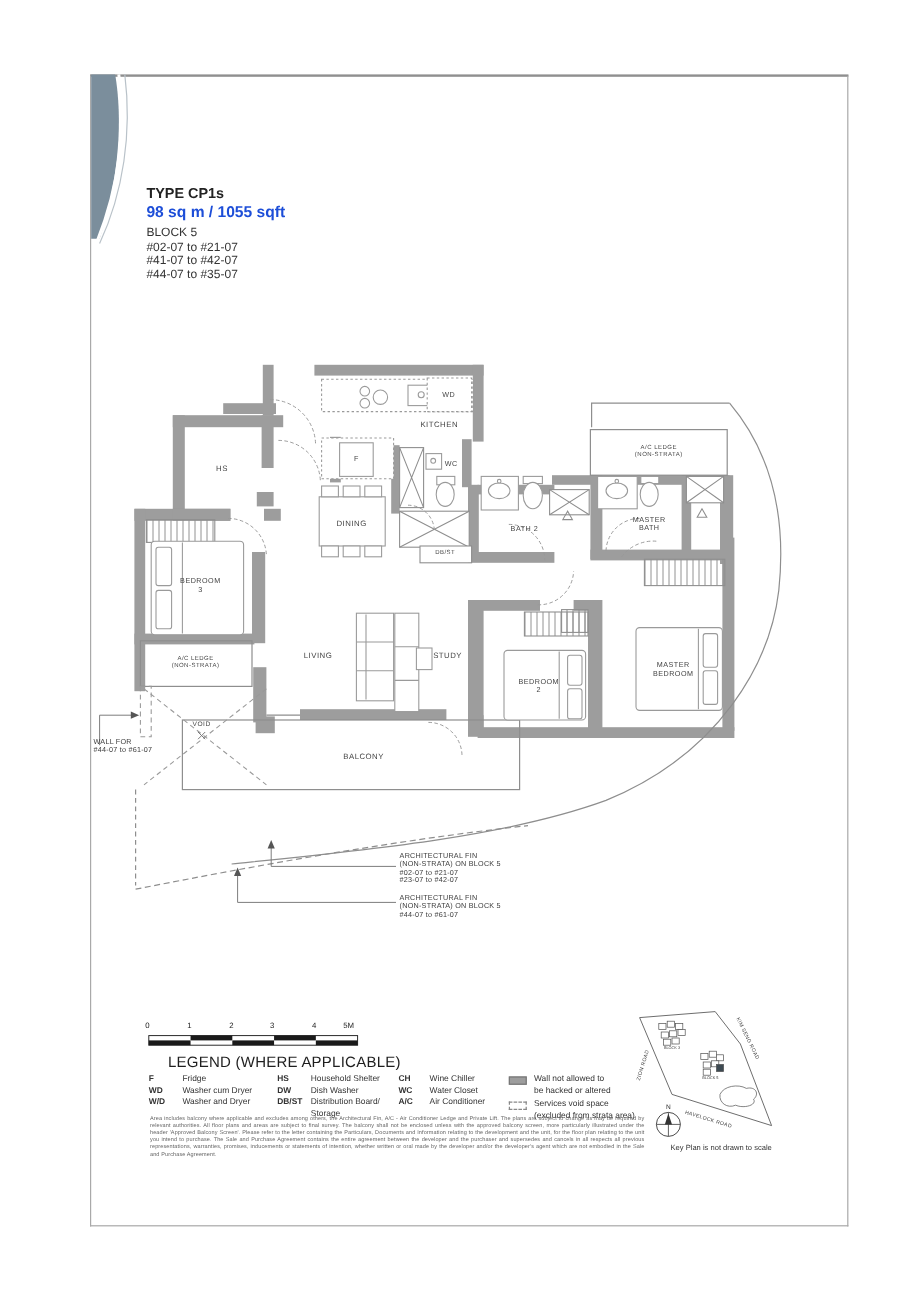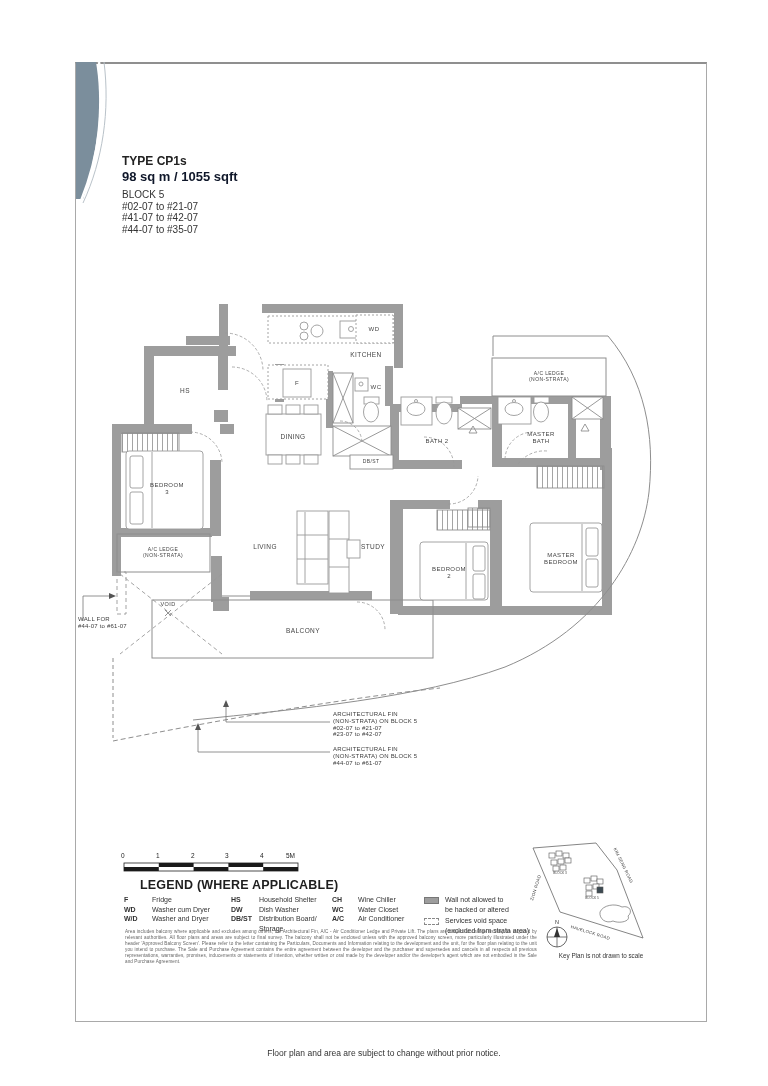--- a/index.html
+++ b/index.html
@@ -11,7 +11,7 @@
   .title{position:absolute;left:121px;top:114px;font-family:"Liberation Serif",serif;
          font-size:27px;font-weight:400;letter-spacing:2.5px;color:#333;}
   .unit-type{position:absolute;left:122px;top:154px;font-size:12px;font-weight:bold;color:#222;text-align:right;}
-  .unit-area{position:absolute;left:122px;top:169px;font-size:13px;font-weight:bold;color:#0f172a;}
+  .unit-area{position:absolute;left:122px;top:169px;font-size:13px;font-weight:bold;color:#1d4ed8;}
   .block-info{position:absolute;left:122px;top:189px;font-size:10px;line-height:11.5px;color:#333;}
   .lbl{position:absolute;font-size:6.5px;letter-spacing:.4px;color:#454545;
        white-space:pre-line;text-align:center;transform:translate(-50%,-50%);line-height:1.18;}

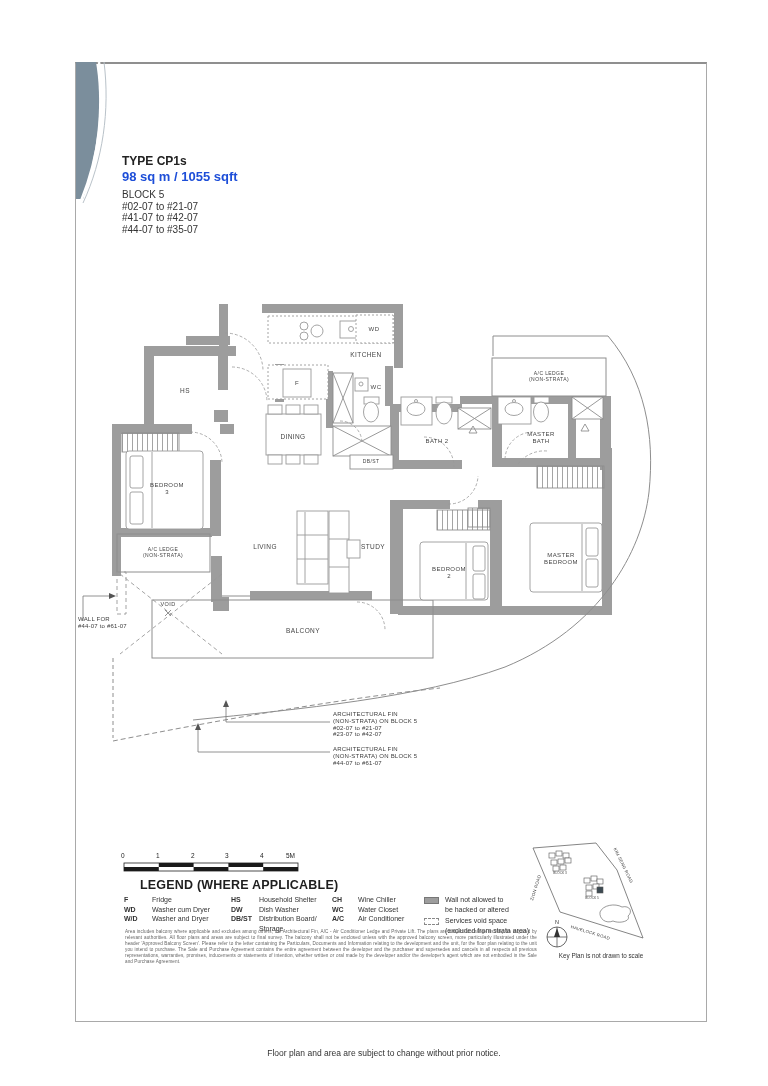--- a/index.html
+++ b/index.html
@@ -19,7 +19,7 @@
   .note{position:absolute;font-size:6px;letter-spacing:.2px;color:#3c3c3c;
         white-space:pre-line;text-align:left;line-height:6.8px;}
   .ticks{position:absolute;top:852px;font-size:6.5px;color:#222;}
-  .legend-heading{position:absolute;left:124px;top:878px;font-size:12.5px;font-weight:bold;
+  .legend-heading{position:absolute;left:124px;top:878px;font-size:12.5px;font-weight:normal;
                   letter-spacing:.2px;color:#1e1e1e;padding-left:16px;}
   .leg-col{position:absolute;top:895px;font-size:7px;color:#333;}
   .leg-row{display:flex;line-height:9.6px;}

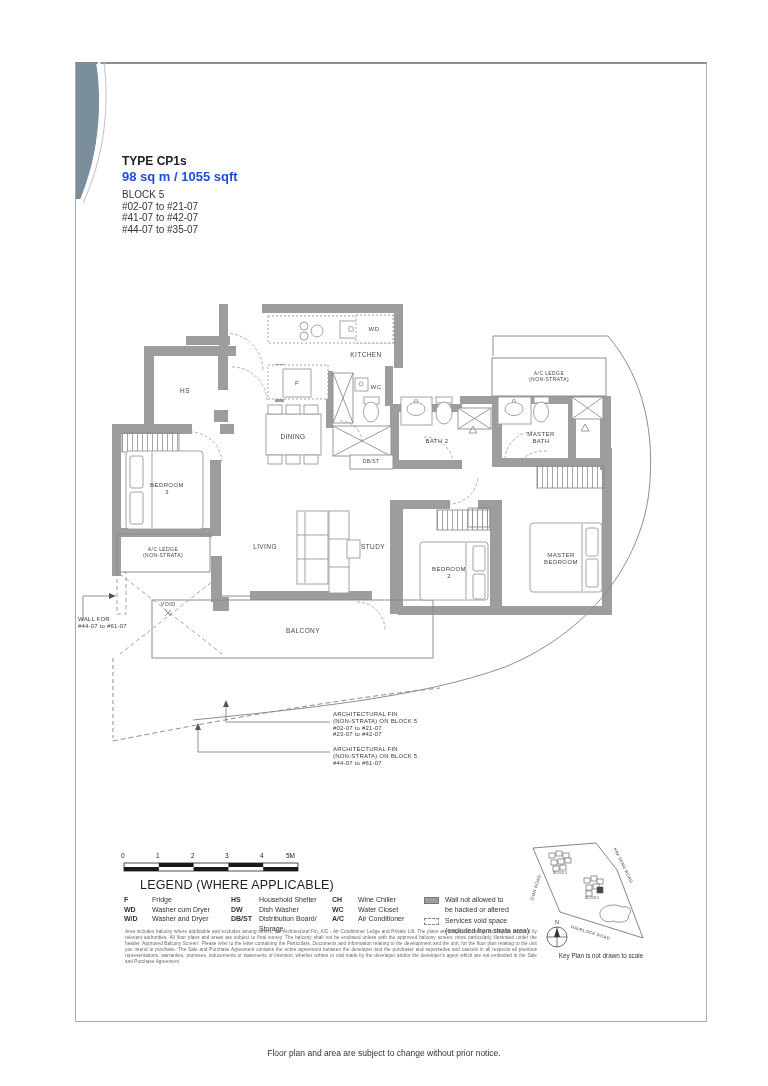--- a/index.html
+++ b/index.html
@@ -370,7 +370,6 @@
   </div>
 
   <div class="disclaimer">Area includes balcony where applicable and excludes among others, the Architectural Fin, A/C - Air Conditioner Ledge and Private Lift. The plans are subject to change as may be required by relevant authorities. All floor plans and areas are subject to final survey. The balcony shall not be enclosed unless with the approved balcony screen, more particularly illustrated under the header 'Approved Balcony Screen'. Please refer to the letter containing the Particulars, Documents and Information relating to the development and the unit, for the floor plan relating to the unit you intend to purchase. The Sale and Purchase Agreement contains the entire agreement between the developer and the purchaser and supersedes and cancels in all respects all previous representations, warranties, promises, inducements or statements of intention, whether written or oral made by the developer and/or the developer's agent which are not embodied in the Sale and Purchase Agreement.</div>
-  <div class="footer">Floor plan and area are subject to change without prior notice.</div>
 </div>
 
 </body></html>

